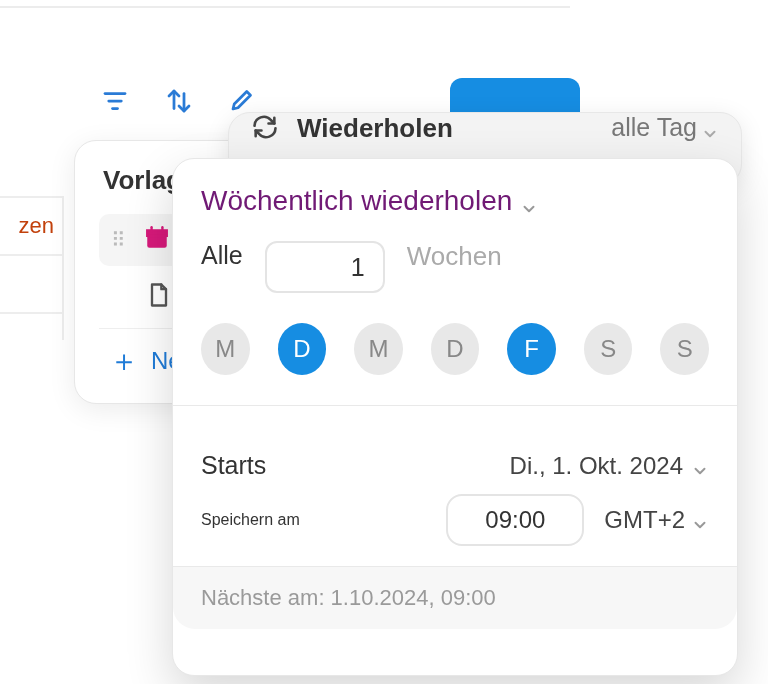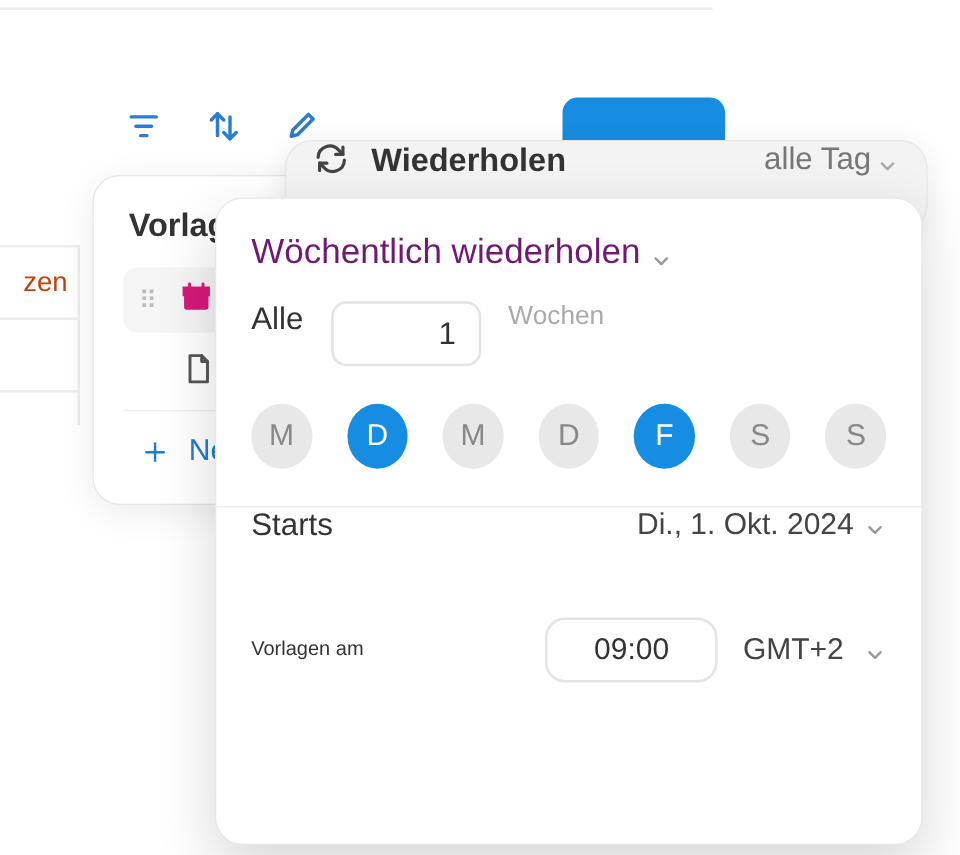--- a/index.html
+++ b/index.html
@@ -144,7 +144,7 @@
     font-family: inherit;
     color:#333;
   }
-  .interval-row .unit { font-size: 21px; color:#aaa; }
+  .interval-row .unit { font-size: 26px; color:#aaa; }
 
   .days-row {
     display:flex; gap: 28px; margin-bottom: 30px;

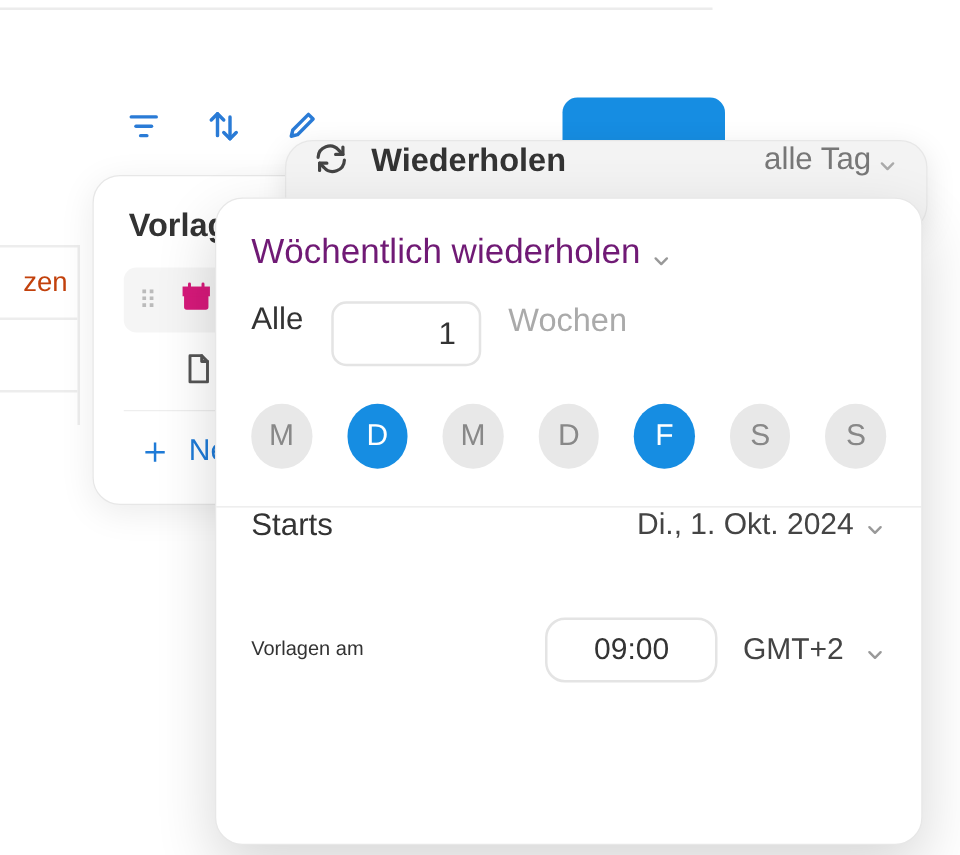--- a/index.html
+++ b/index.html
@@ -163,7 +163,7 @@
   .divider { height:1px; background:#e9e9e9; margin: 0 -28px; }
 
   .field-row {
-    display:flex; align-items:flex-start; justify-content:space-between;
+    display:flex; align-items:flex-end; justify-content:space-between;
     height: 74px;
   }
   .field-row .flabel { font-size: 25px; color:#333; }

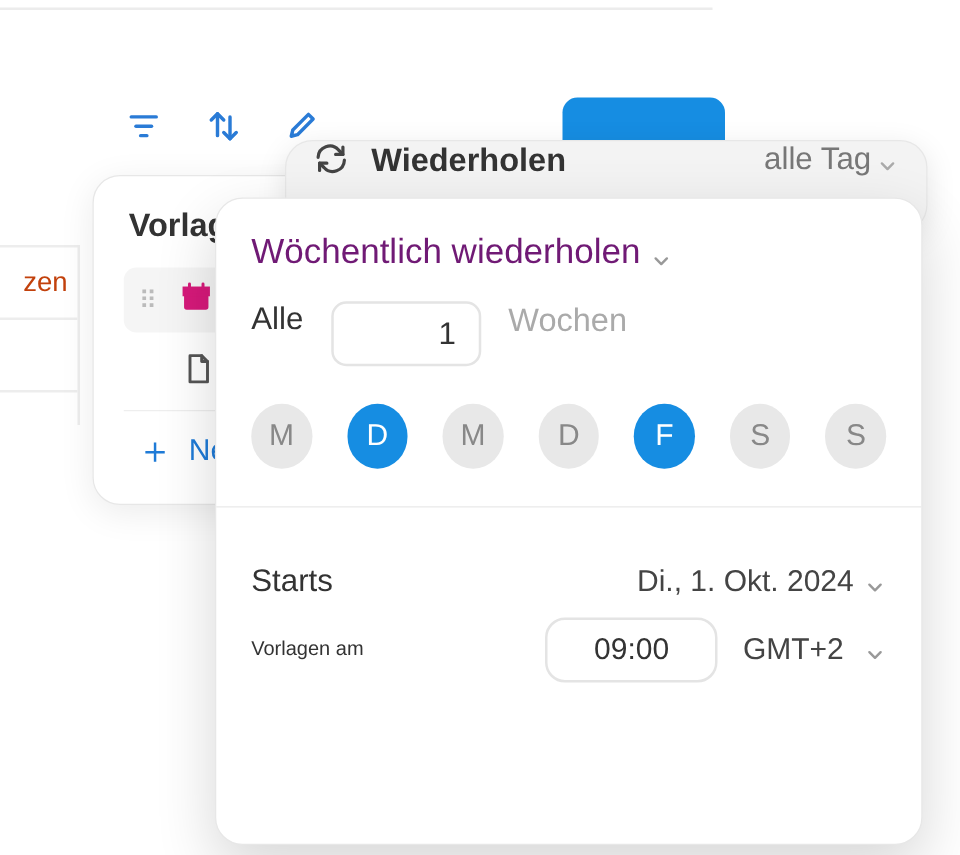--- a/index.html
+++ b/index.html
@@ -329,7 +329,7 @@
   </div>
 
   <div class="time-row">
-    <span class="flabel" style="flex:1">Vorlagen am</span>
+    <span class="flabel" style="flex:1">Speichern am</span>
     <input class="time-input" value="09:00" style="">
     <div class="tz-select">
       <span>GMT+2</span>

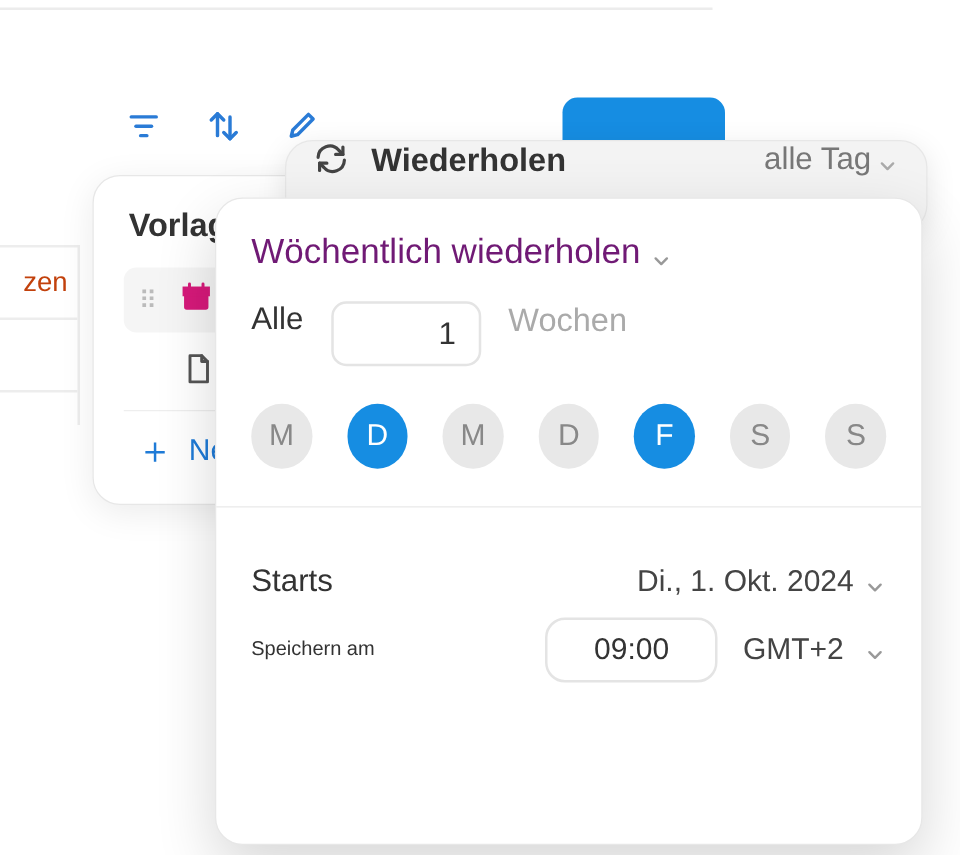--- a/index.html
+++ b/index.html
@@ -183,7 +183,7 @@
     font-family: inherit; color:#333;
   }
   .tz-select {
-    display:flex; align-items:center; gap:16px; font-size: 24px; color:#444;
+    display:flex; align-items:center; gap:6px; font-size: 24px; color:#444;
   }
 
   .footer {

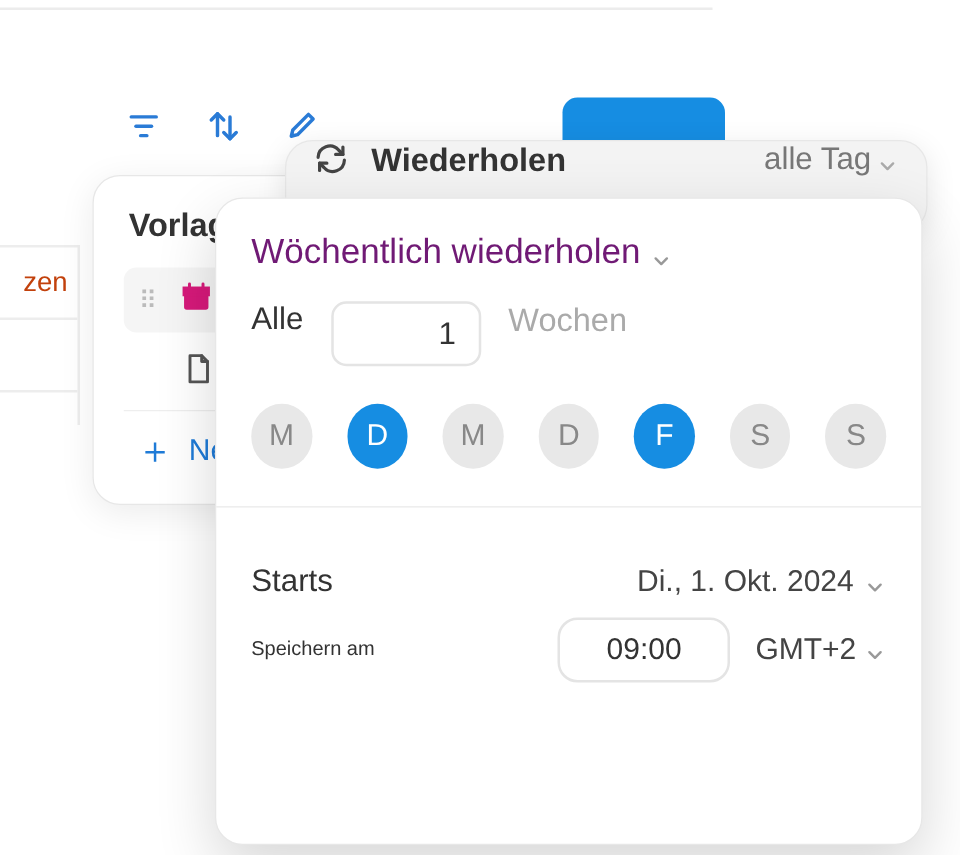--- a/index.html
+++ b/index.html
@@ -341,6 +341,9 @@
     </div>
   </div>
 
+  <div class="footer">
+    <span>Nächste am: 1.10.2024, 09:00</span>
+  </div>
 </div>
 
 </body></html>

